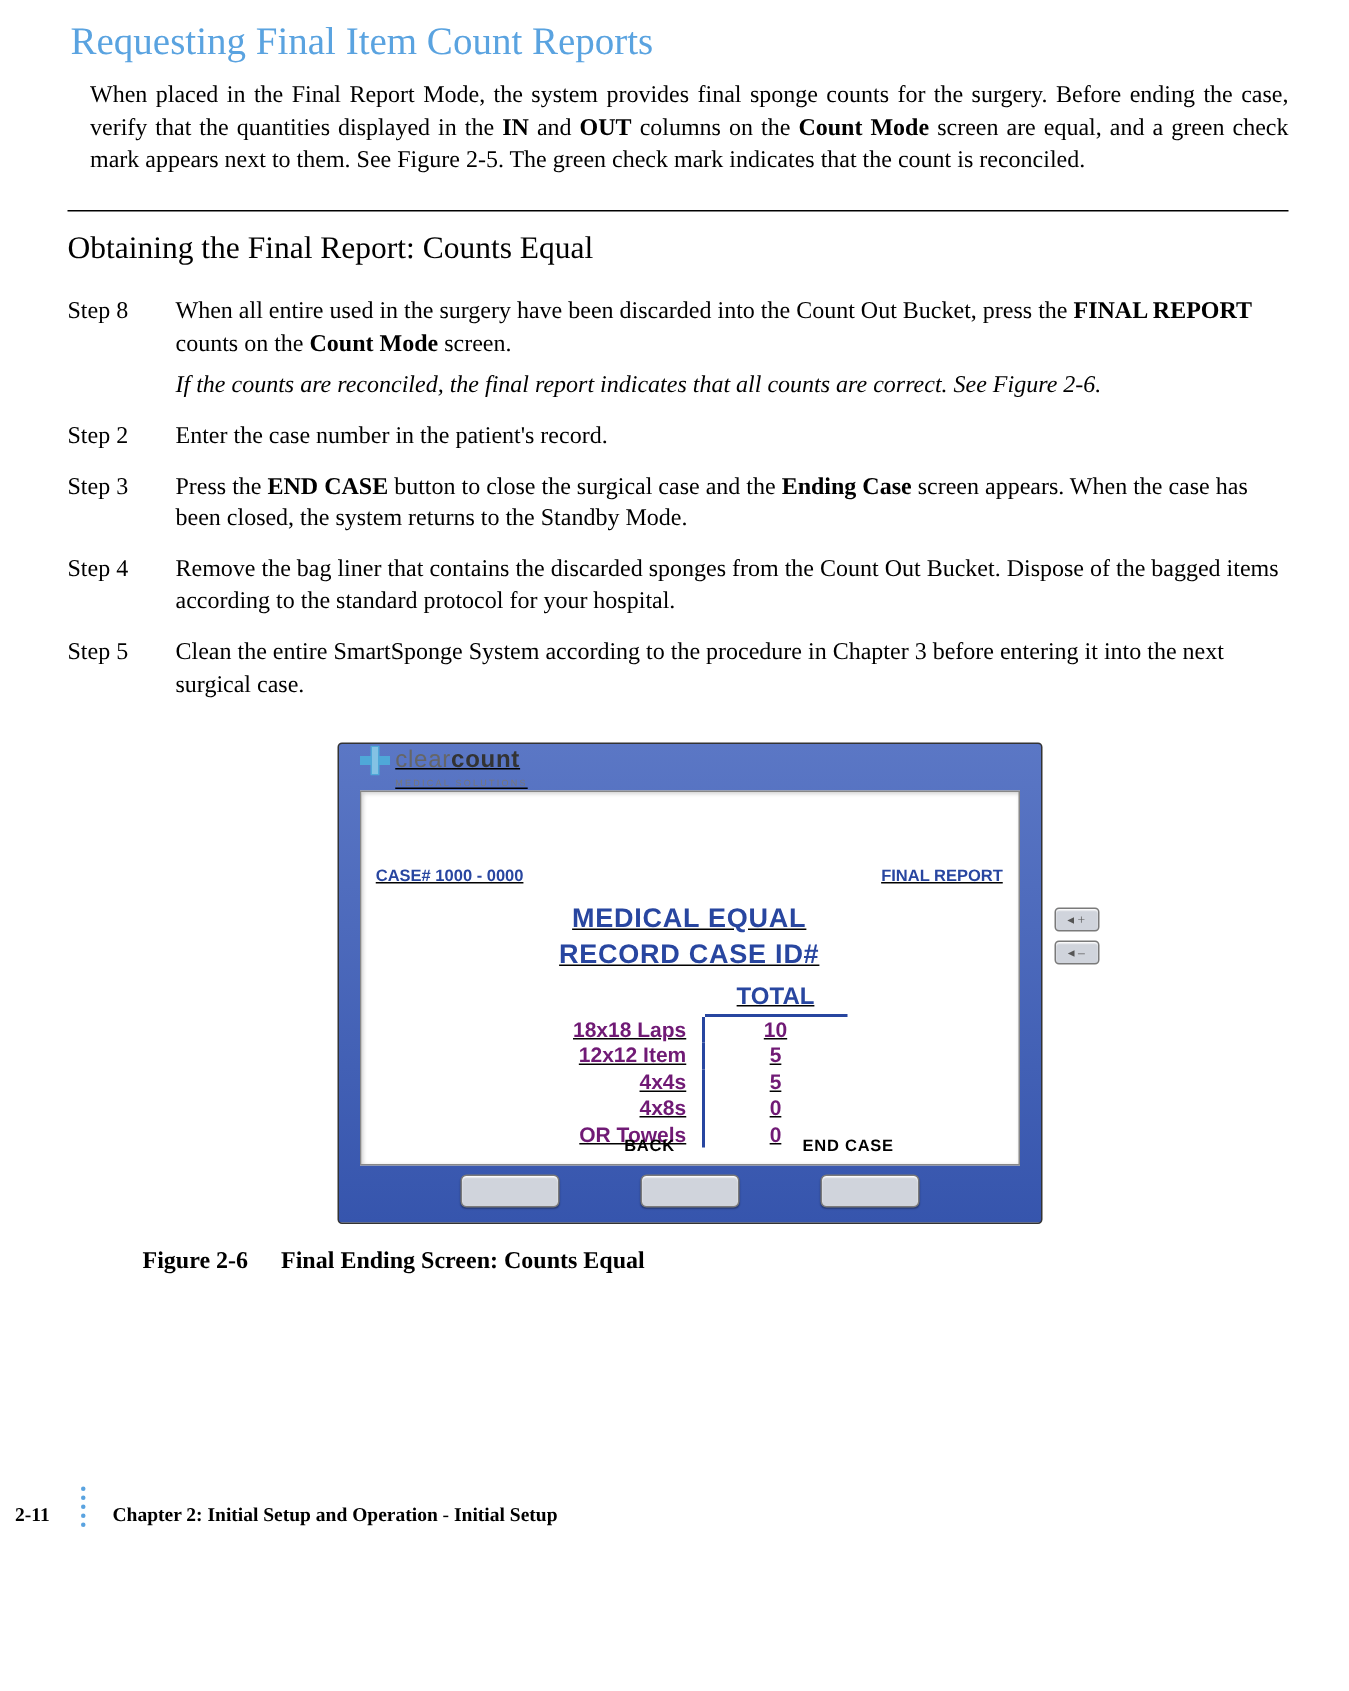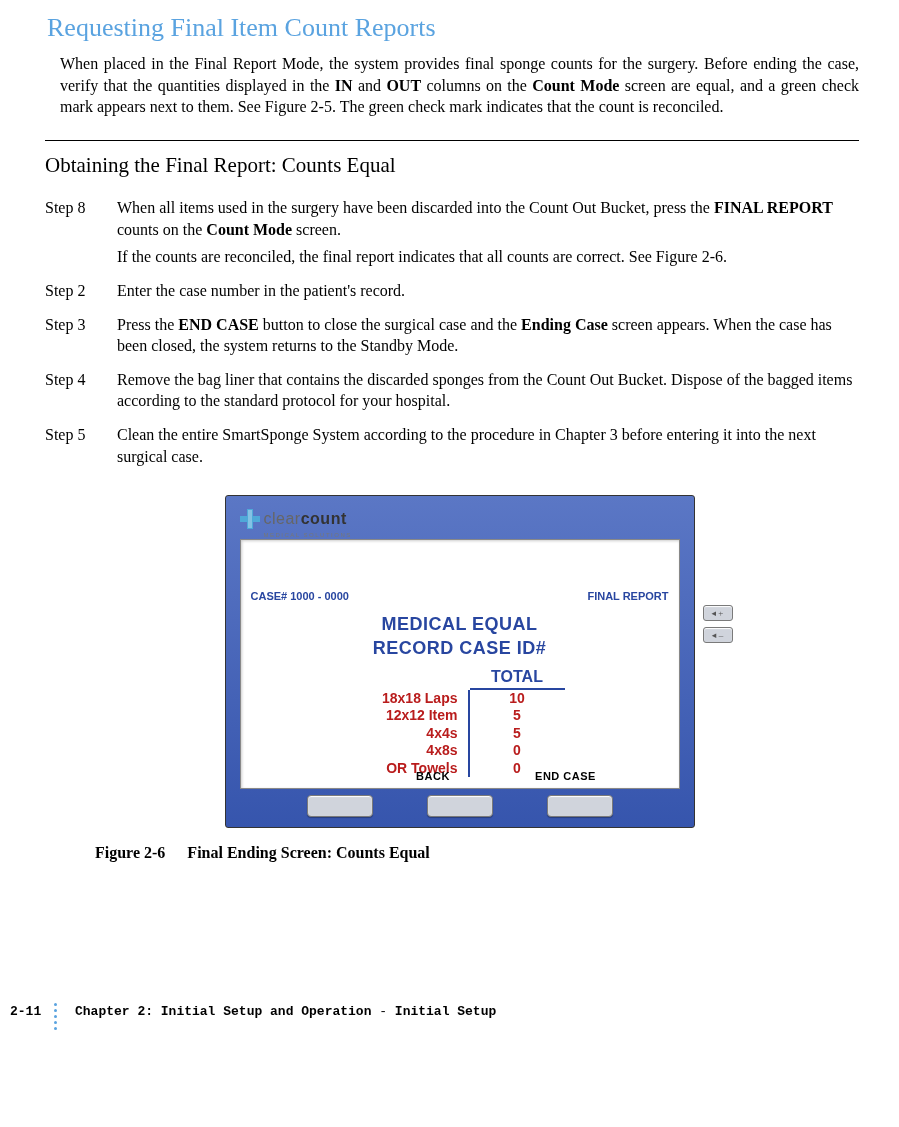--- a/index.html
+++ b/index.html
@@ -130,7 +130,7 @@
   <div class="step-row">
     <div class="step-label">Step 8</div>
     <div class="step-body">
-      <span>When all items used in the surgery have been discarded into the Count Out Bucket, press the </span><span class="bold">FINAL REPORT</span><span> counts on the </span><span class="bold">Count Mode</span><span> screen.</span>
+      <span>When all entire used in the surgery have been discarded into the Count Out Bucket, press the </span><span class="bold">FINAL REPORT</span><span> counts on the </span><span class="bold">Count Mode</span><span> screen.</span>
       <div class="step-sub">If the counts are reconciled, the final report indicates that all counts are correct. See Figure 2-6.</div>
     </div>
   </div>

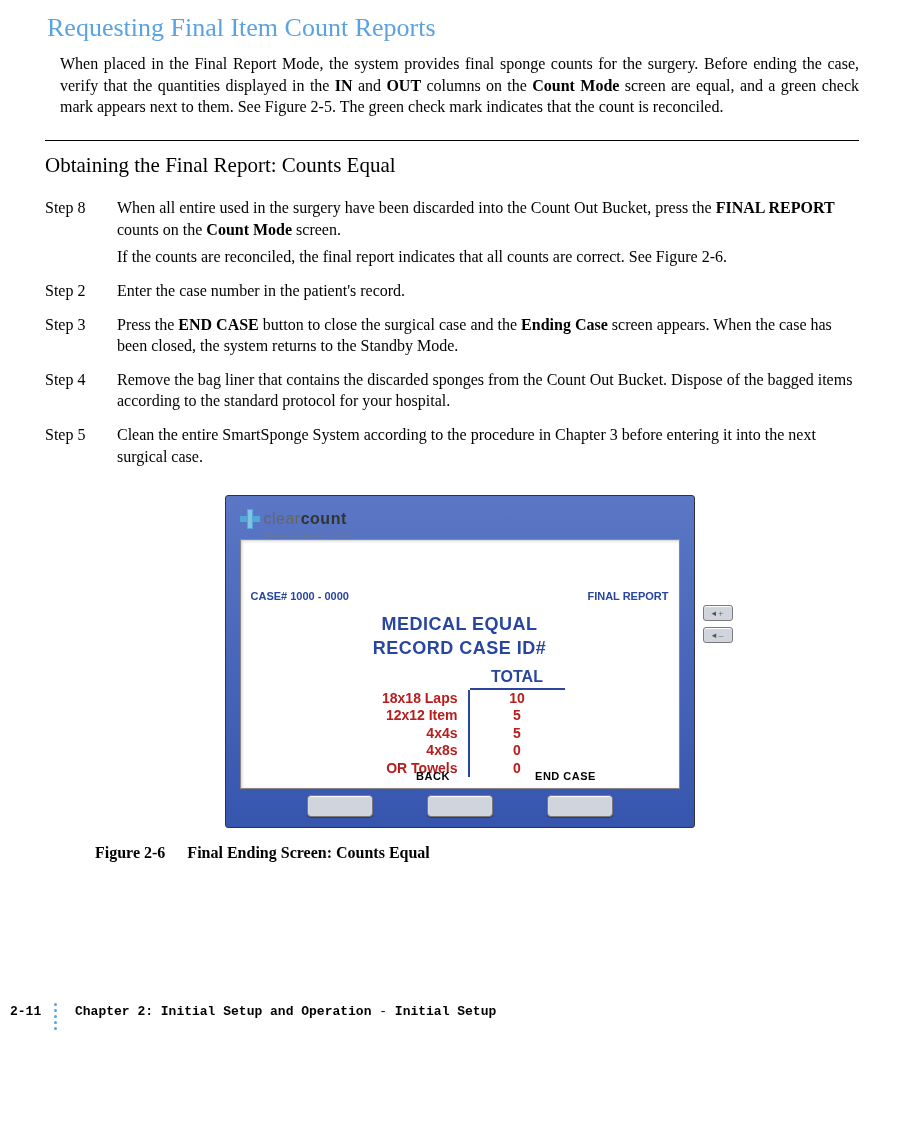--- a/index.html
+++ b/index.html
@@ -40,7 +40,7 @@
   .step-row { display: flex; margin-bottom: 12px; }
   .step-label { flex: 0 0 72px; }
   .step-body { flex: 1; }
-  .step-sub { margin-top: 6px; }
+  .step-sub { margin-top: 6px; font-style: italic; }
   .figure-wrap { margin: 28px 0 12px 0; display: flex; flex-direction: column; align-items: center; }
   .device {
     width: 470px;

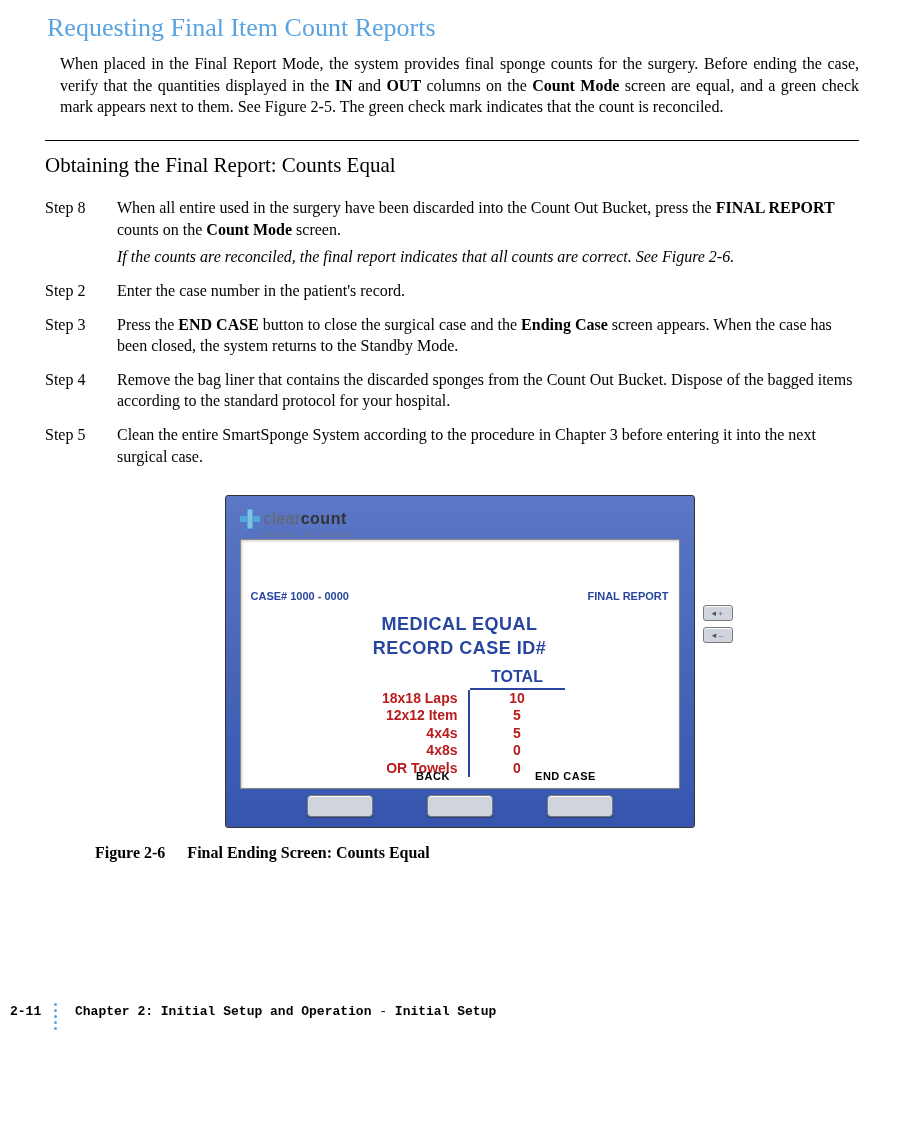--- a/index.html
+++ b/index.html
@@ -47,8 +47,9 @@
     background: linear-gradient(#5b77c5, #3655ad);
     border: 1px solid #333;
     border-radius: 3px;
-    padding: 12px 14px 10px 14px;
+    padding: 0 14px 10px 14px;
     font-family: Arial, Helvetica, sans-serif;
+    text-decoration: underline;
   }
   .brand { display: flex; align-items: center; gap: 4px; margin-bottom: 4px; }
   .brand-icon { width: 20px; height: 20px; }

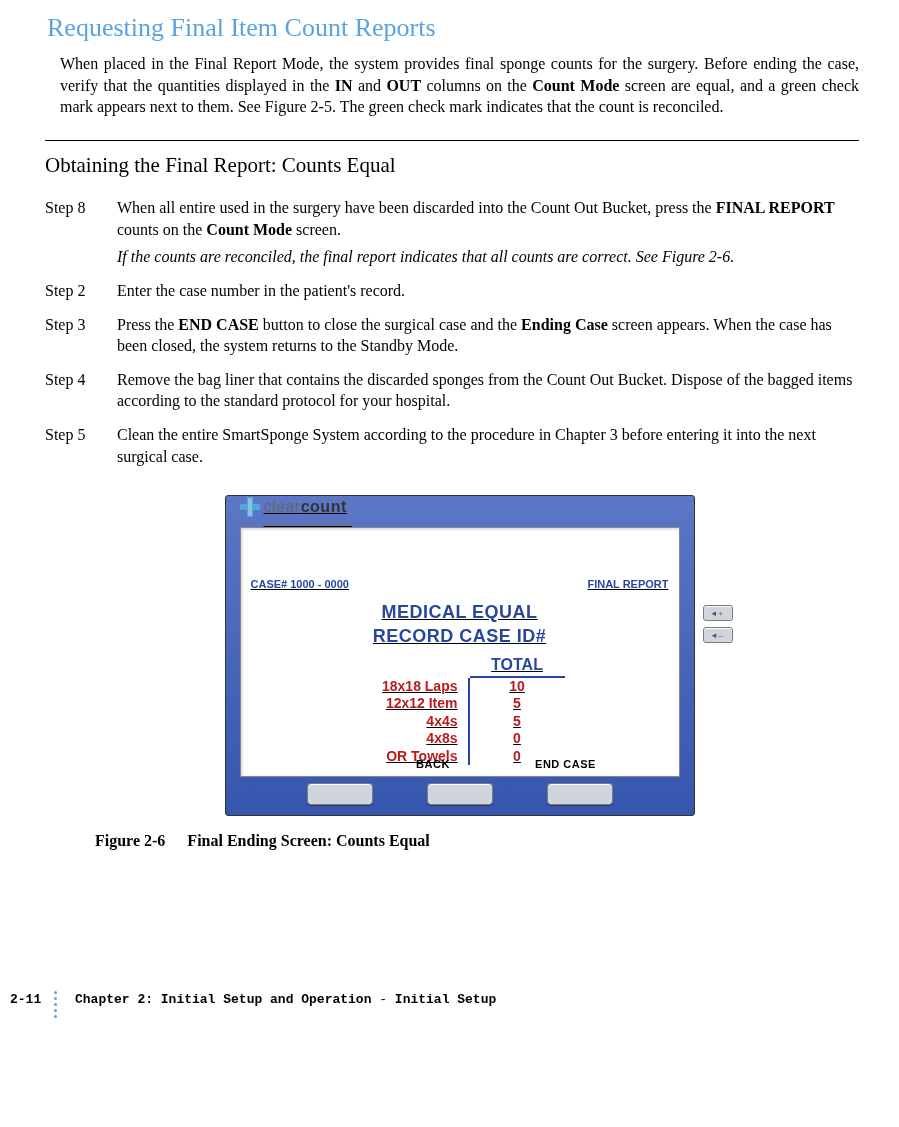--- a/index.html
+++ b/index.html
@@ -75,7 +75,7 @@
   .lcd-table-head { display:flex; }
   .lcd-table-head .c1 { width: 115px; }
   .lcd-table-head .c2 { width: 95px; text-align: center; color: #2846a0; font-size: 16px; font-weight: 700; border-bottom: 2px solid #2846a0; }
-  .lcd-row { display: flex; font-size: 14px; color: #b91c1c; font-weight: 700; line-height: 1.25; }
+  .lcd-row { display: flex; font-size: 14px; color: #701a75; font-weight: 700; line-height: 1.25; }
   .lcd-row .c1 { width: 115px; text-align: right; padding-right: 10px; border-right: 2px solid #2846a0; }
   .lcd-row .c2 { width: 95px; text-align: center; }
   .lcd-bottom { position: absolute; bottom: 4px; left: 0; right: 0; display: flex; justify-content: space-around; padding: 0 40px; font-size: 11px; font-weight: 700; color: #000; letter-spacing: .5px; }

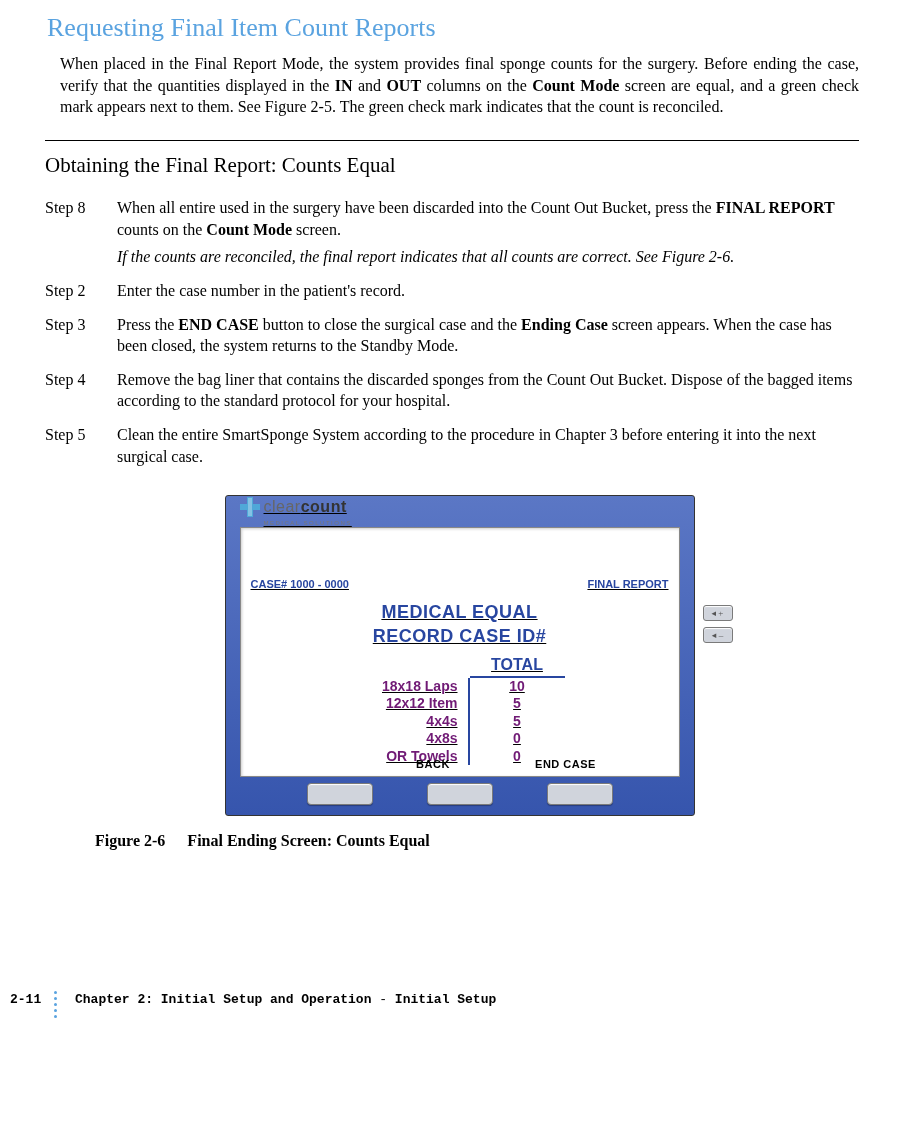--- a/index.html
+++ b/index.html
@@ -103,8 +103,8 @@
   .footer {
     margin-top: 140px;
     display: flex;
-    align-items: flex-start;
-    font-family: Liberation Mono, monospace;
+    align-items: flex-end;
+    font-family: Liberation Serif, serif;
     font-size: 13px;
     font-weight: 700;
   }

